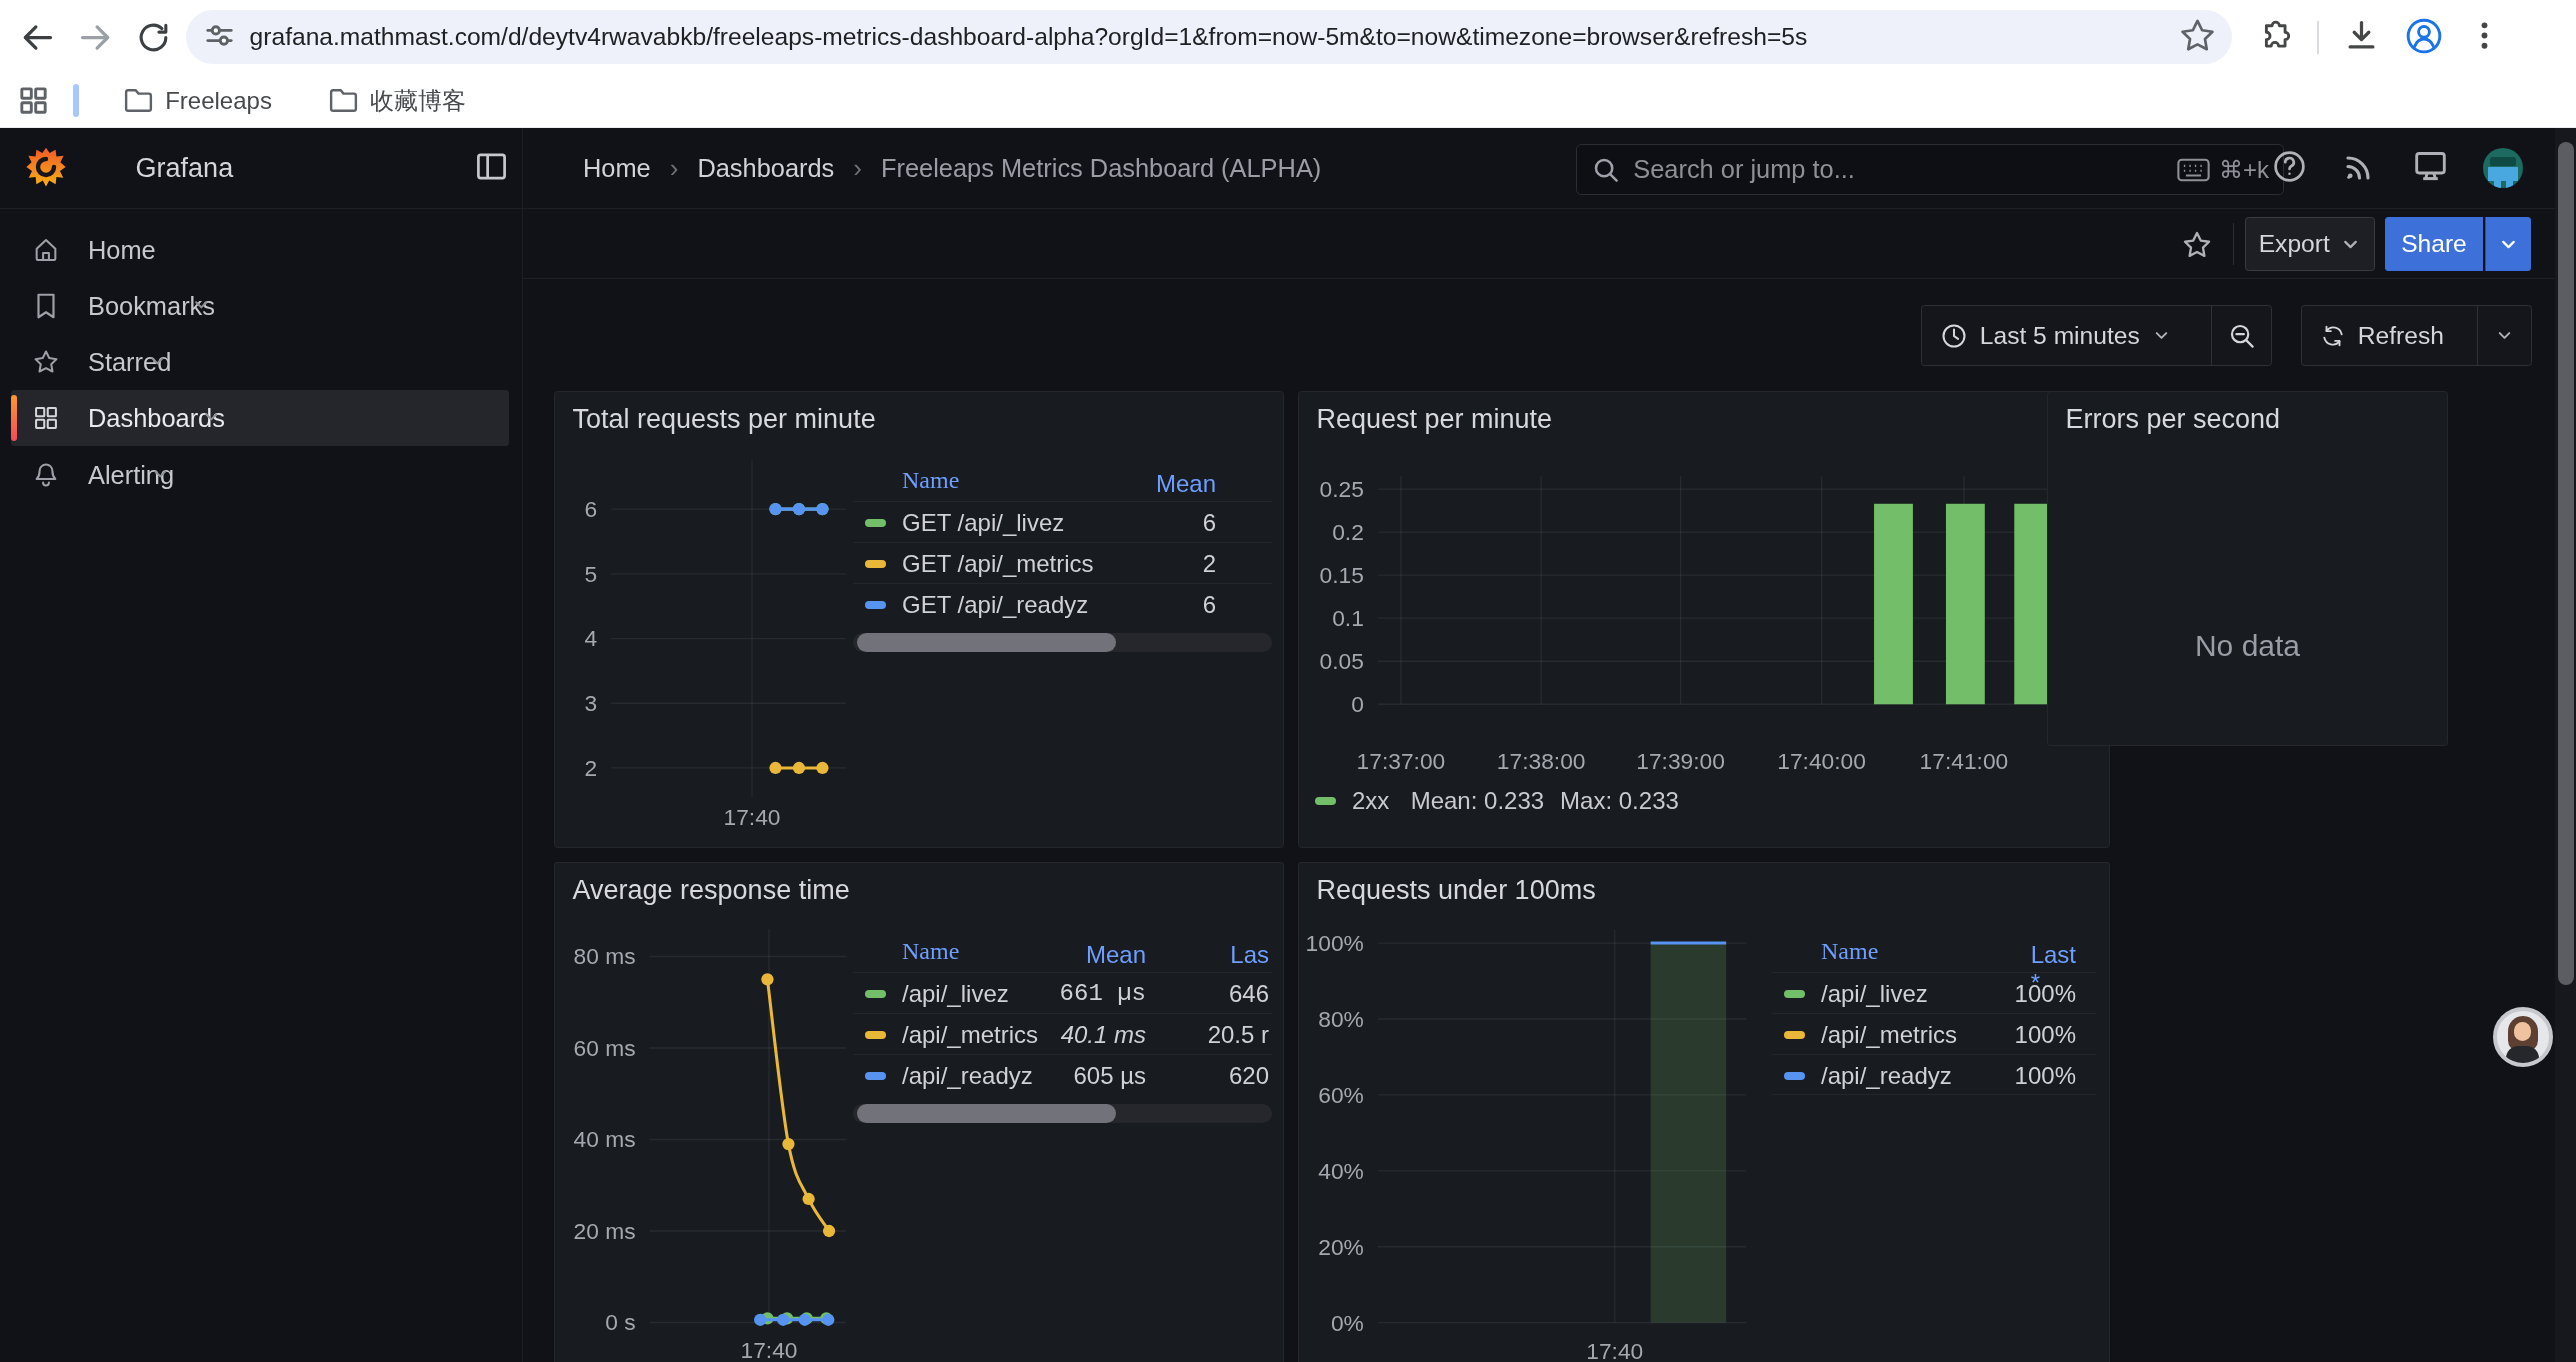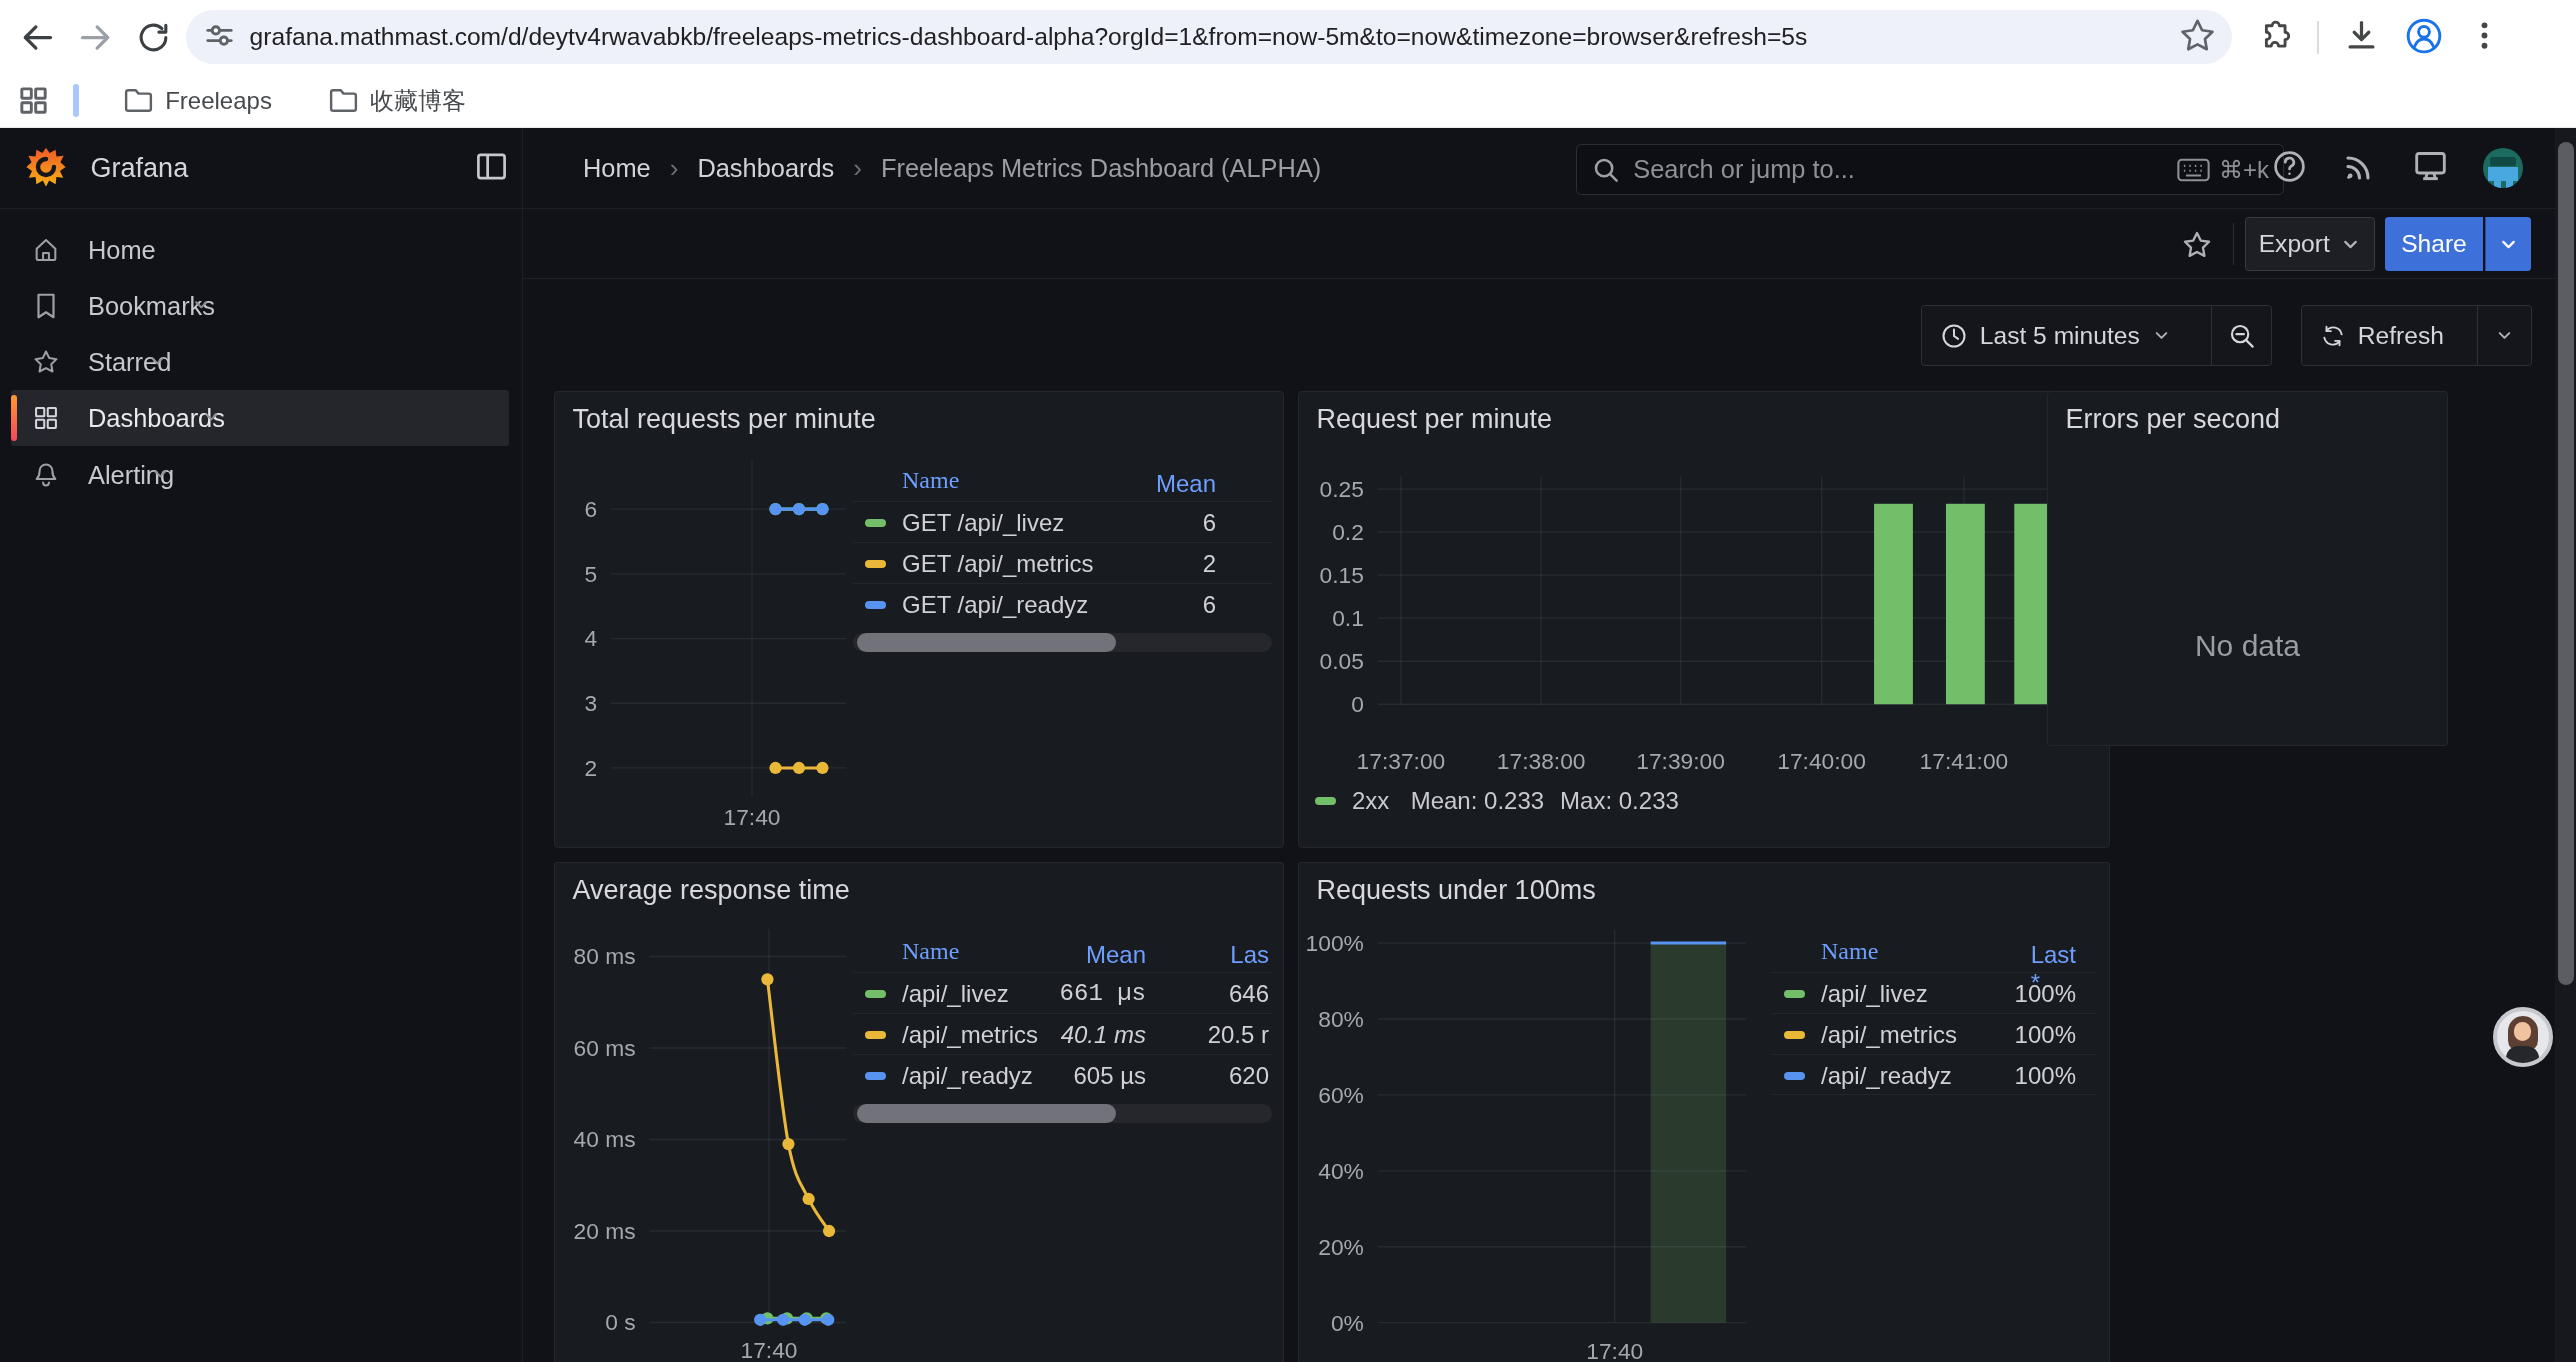--- a/index.html
+++ b/index.html
@@ -25,7 +25,7 @@
 
   
   .gnav{left:0;top:128px;width:2576px;height:81px;background:#111217;border-bottom:0.9px solid #1e1f25;display:flex;align-items:center;}
-  .gnav-left{width:523px;height:100%;display:flex;align-items:center;border-right:0.9px solid #1e1f25;position:relative;flex:0 0 auto;}
+  .gnav-left{width:523px;height:100%;display:flex;align-items:center;border-right:0.9px solid #1e1f25;position:relative;flex:0 0 auto;gap:45px;}
   .brand{font-size:27px;color:#d5d6dc;margin-left:24.6px;font-weight:500;}
   .crumbs{display:flex;align-items:center;gap:19px;margin-left:60px;font-size:25.4px;white-space:nowrap;}
   .crumb-link{color:#d2d3d9;}

